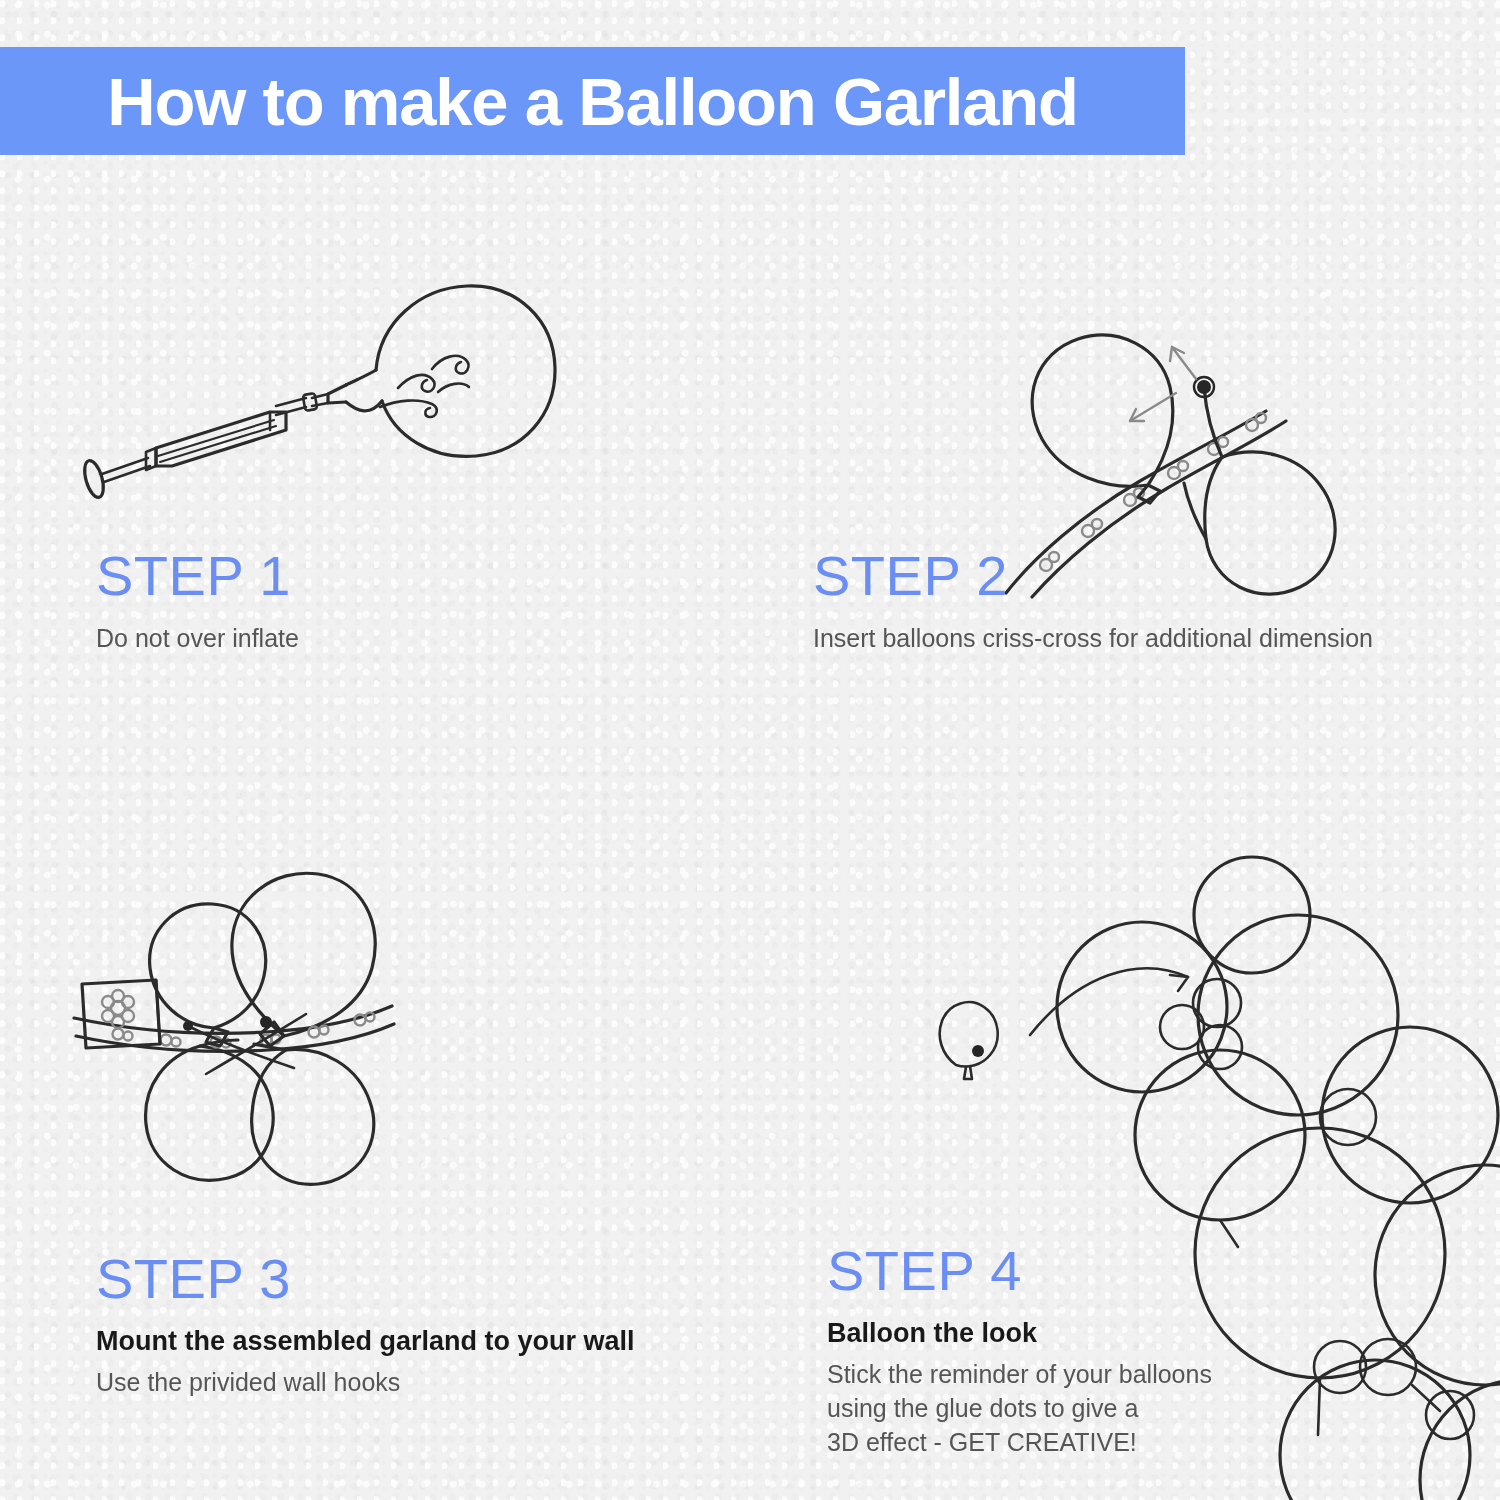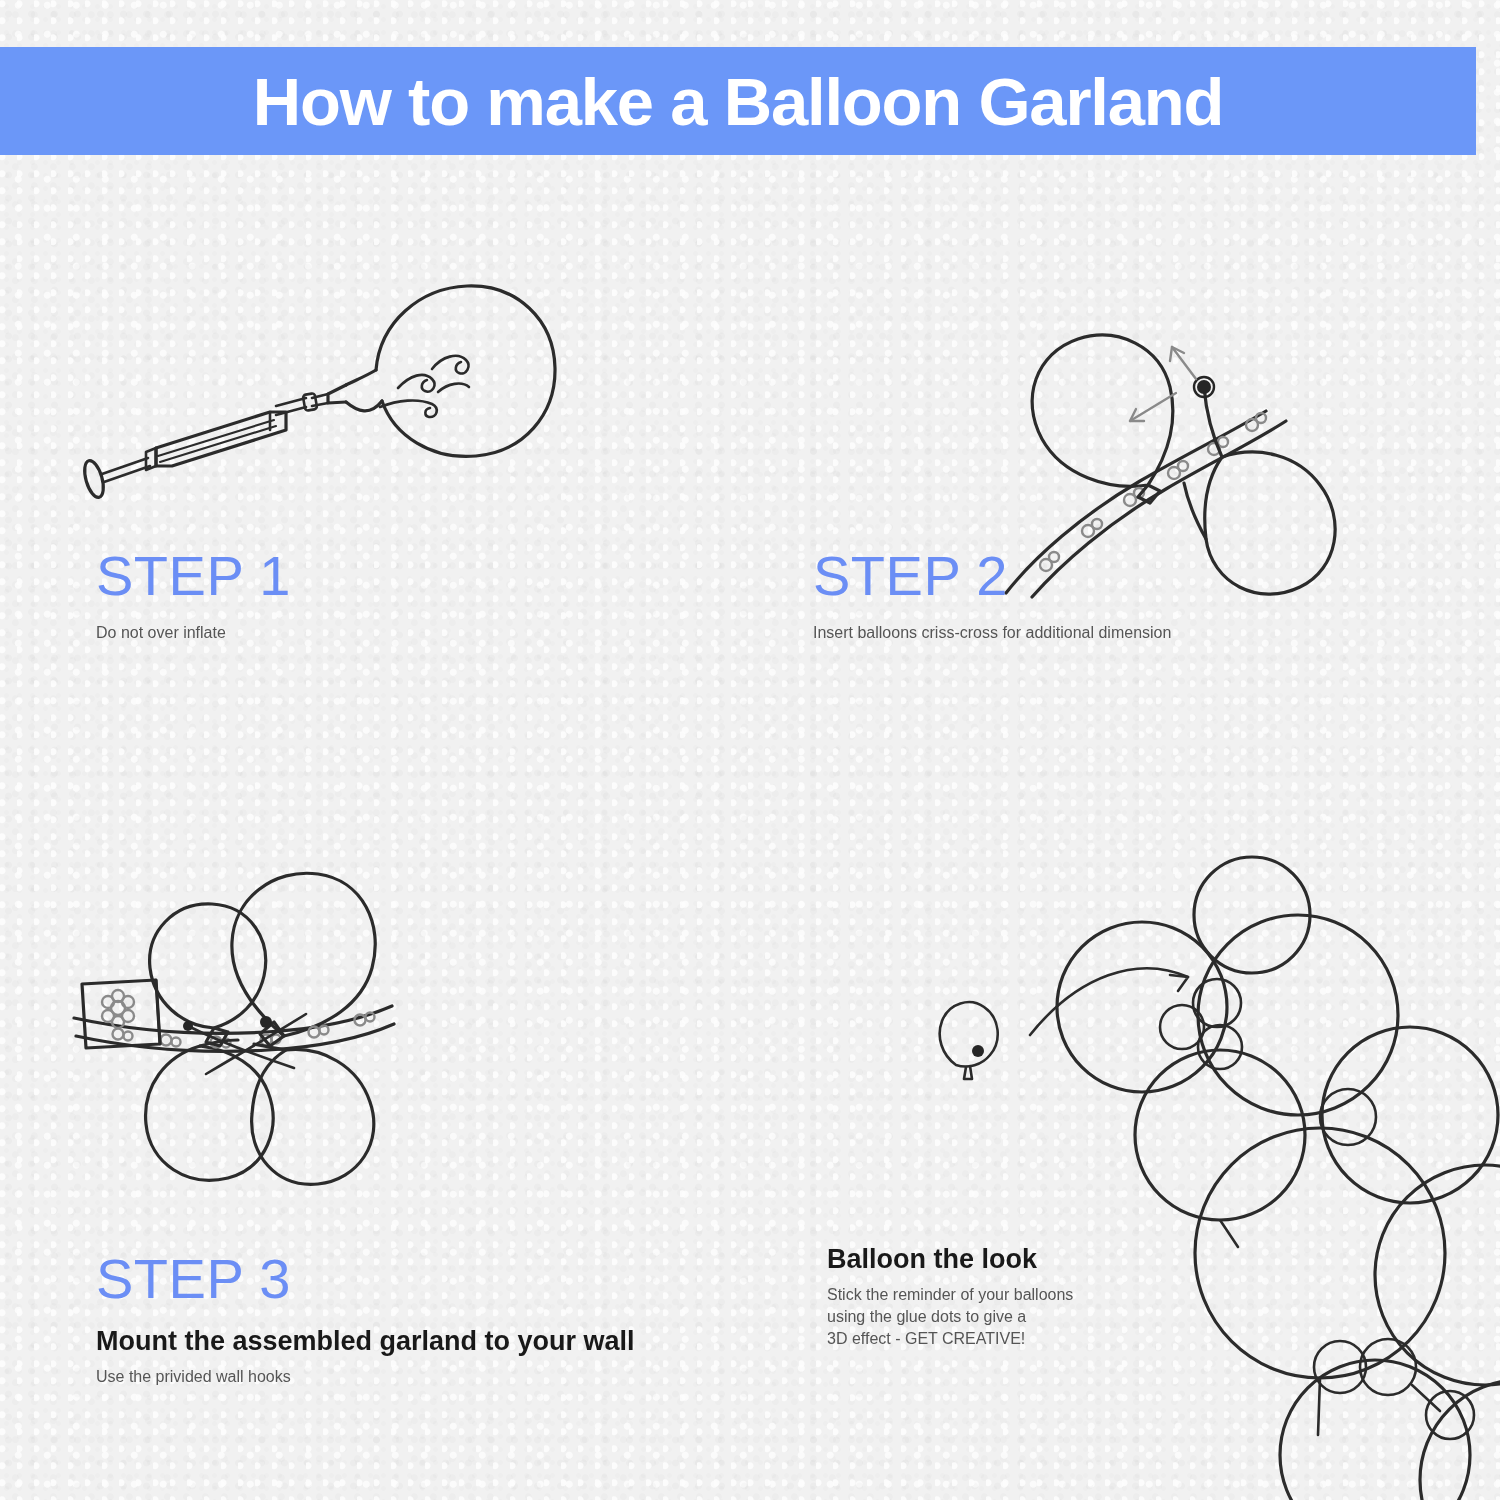--- a/index.html
+++ b/index.html
@@ -36,7 +36,7 @@
   #header-band {
     position:absolute;
     left:0; top:47px;
-    width:1476px; height:108px;
+    width:1185px; height:108px;
     background:#6b97f8;
     display:flex; align-items:center; justify-content:center;
   }

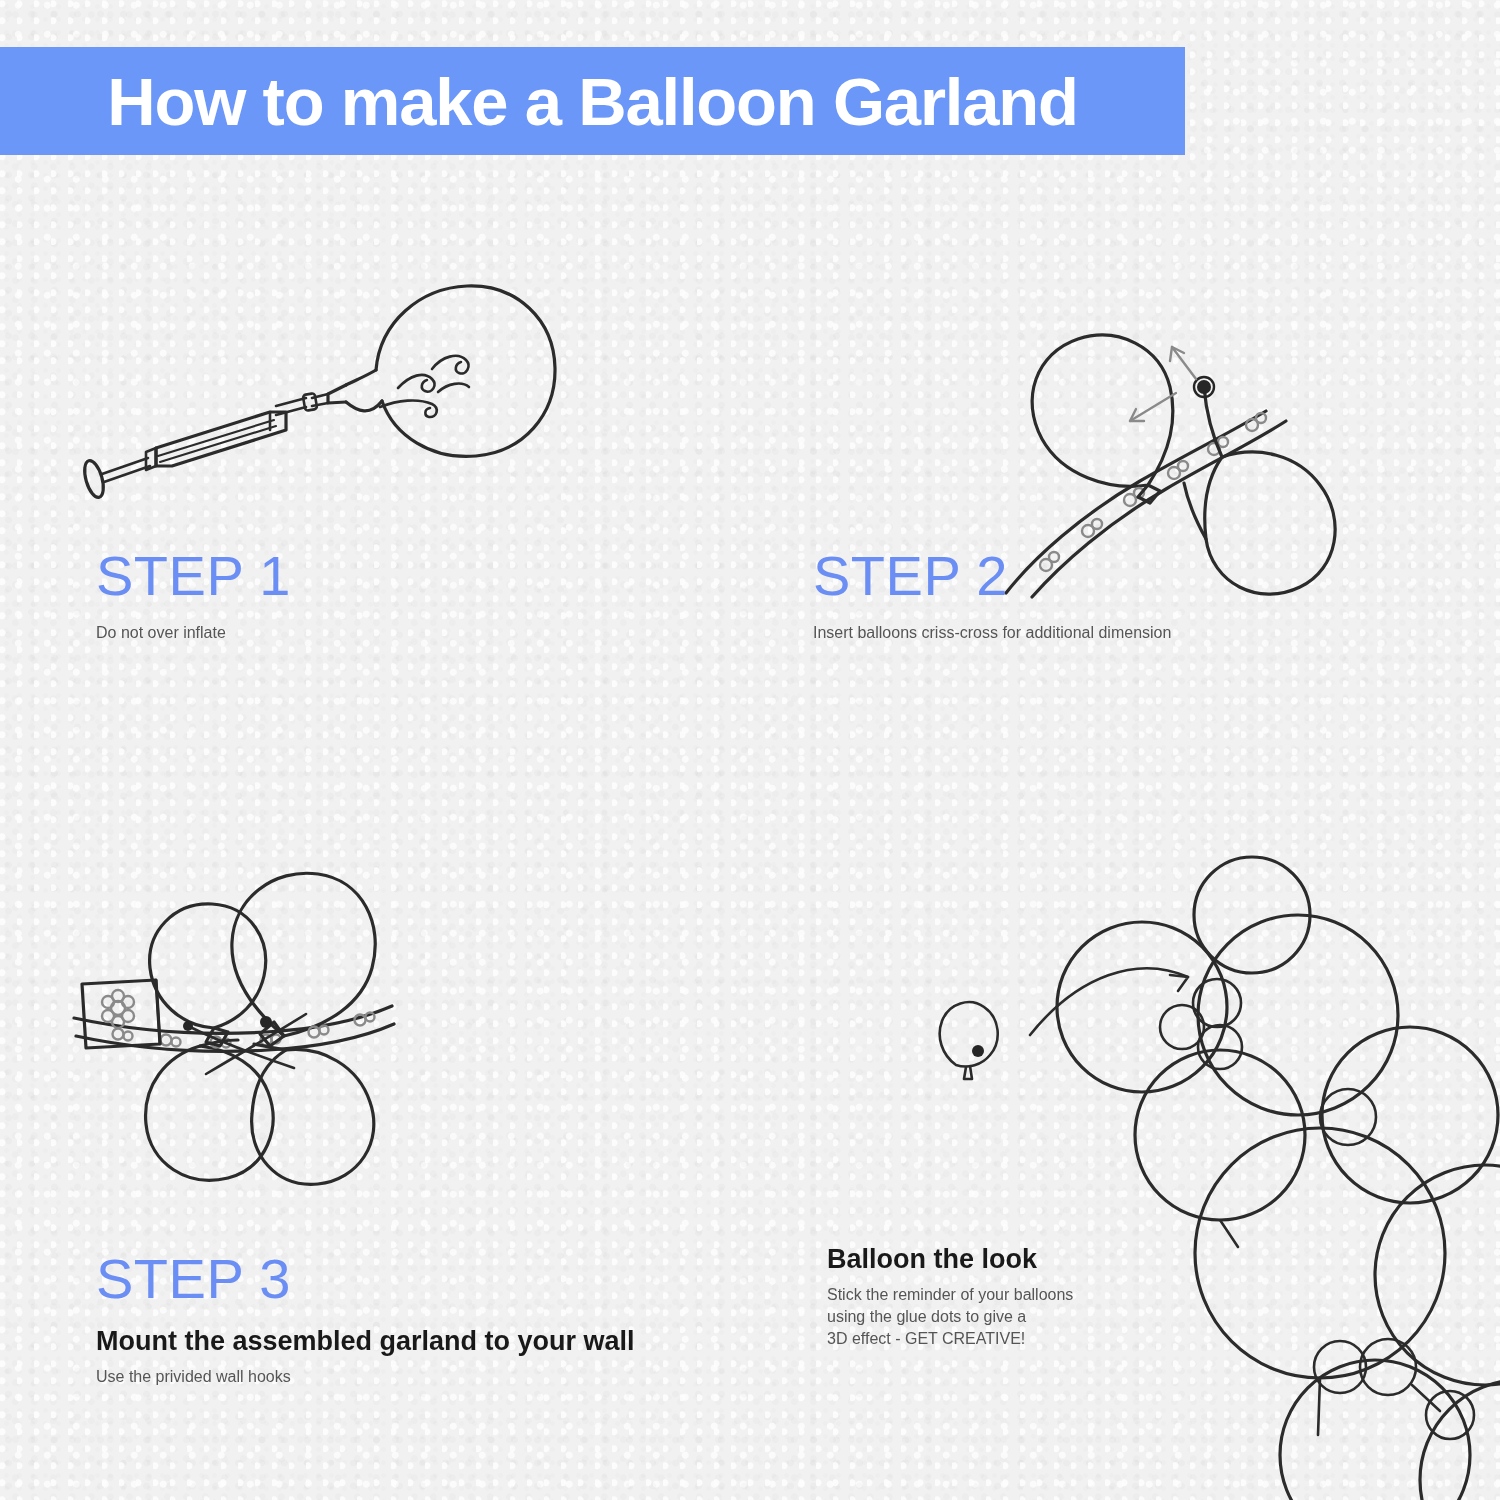--- a/index.html
+++ b/index.html
@@ -68,7 +68,7 @@
   }
   .step-caption {
     color:#555555;
-    font-size:16px;
+    font-size:25px;
     font-weight:normal;
     line-height:1.35;
   }

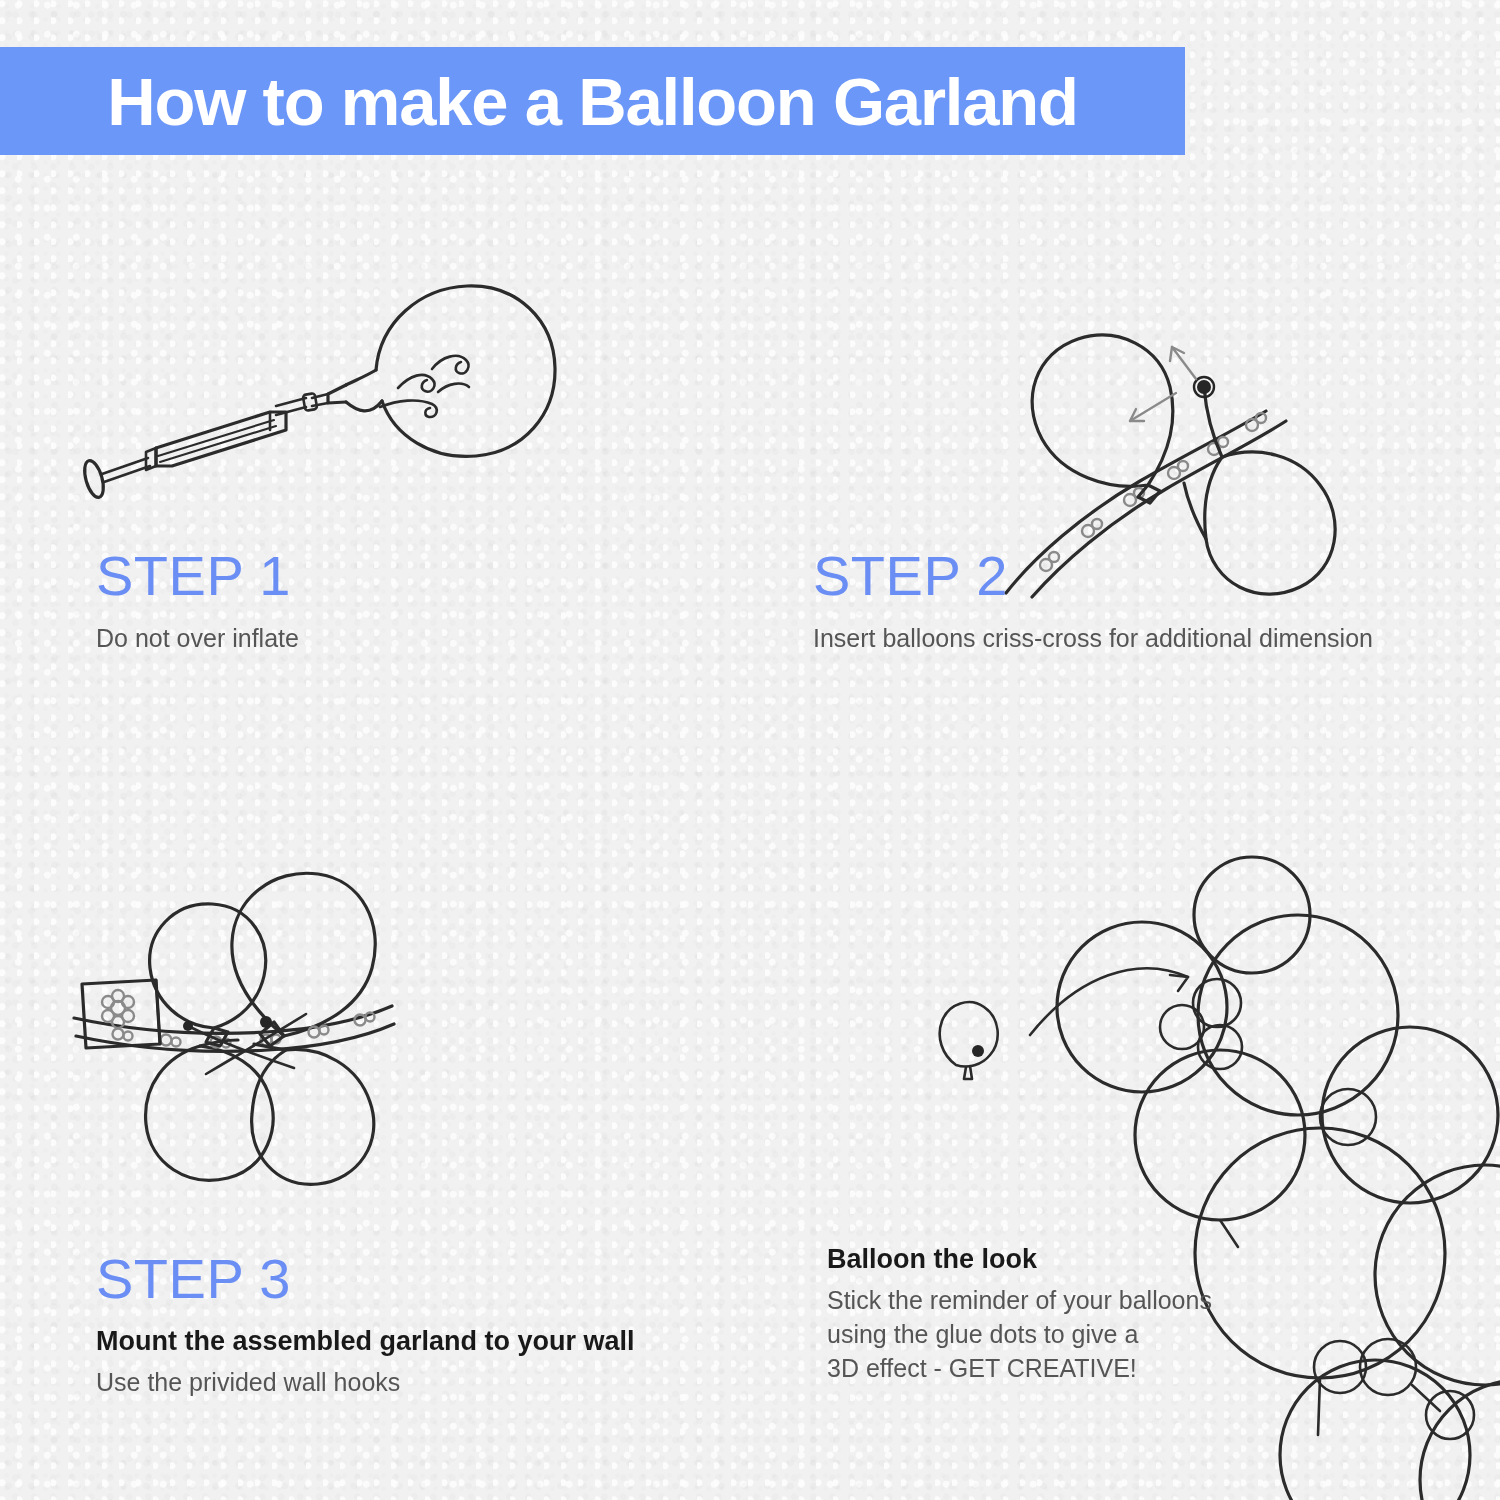--- a/index.html
+++ b/index.html
@@ -297,6 +297,7 @@
   </div>
 
   <div class="step-text" id="step-4-text">
+    <div class="step-number">STEP 4</div>
     <div class="step-headline">Balloon the look</div>
     <div class="step-caption" style="white-space:pre-line;">Stick the reminder of your balloons
 using the glue dots to give a

